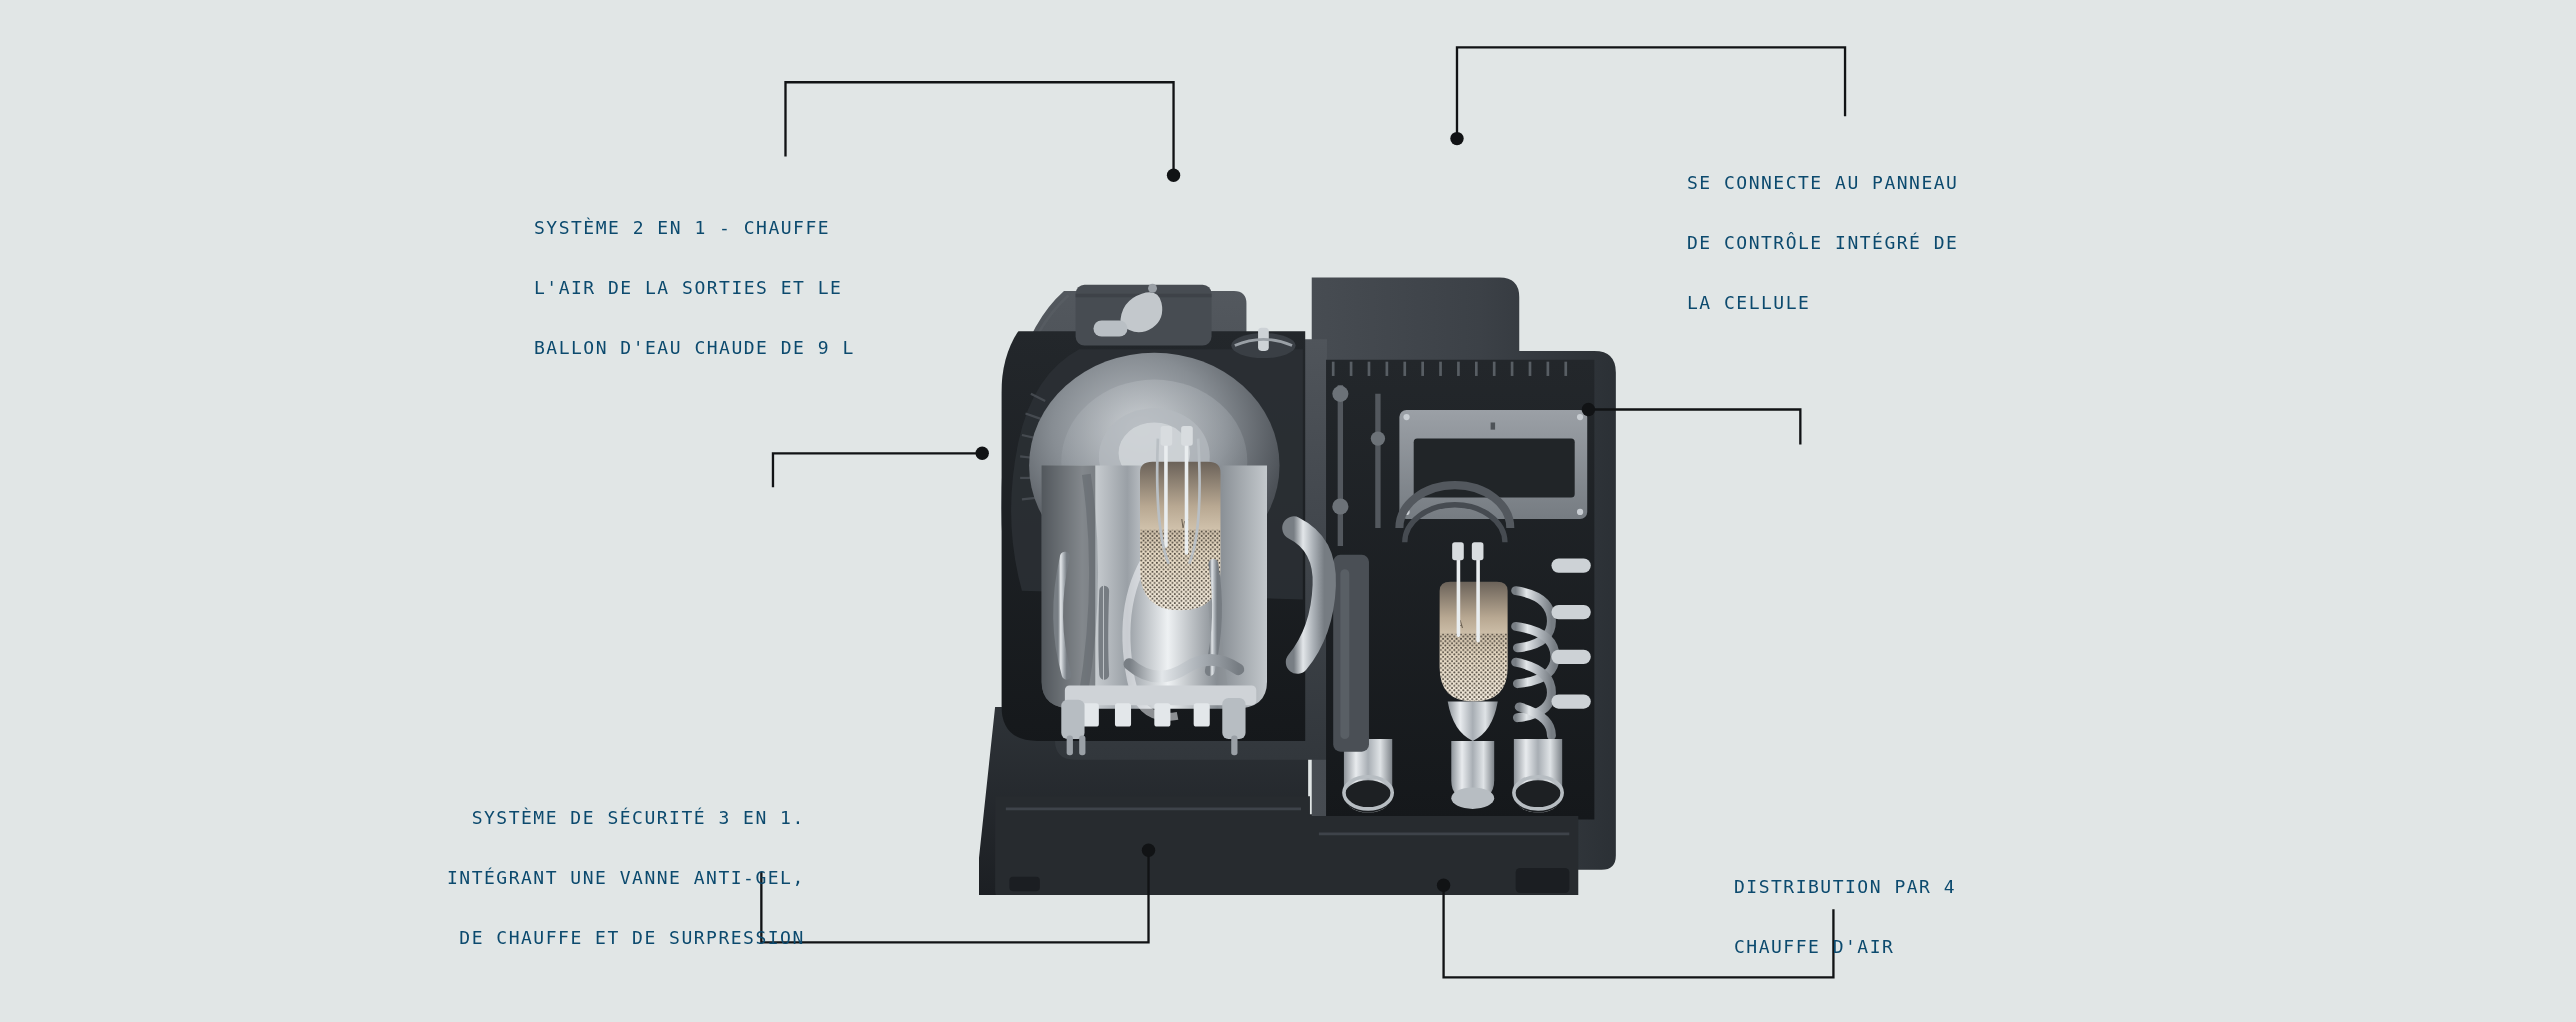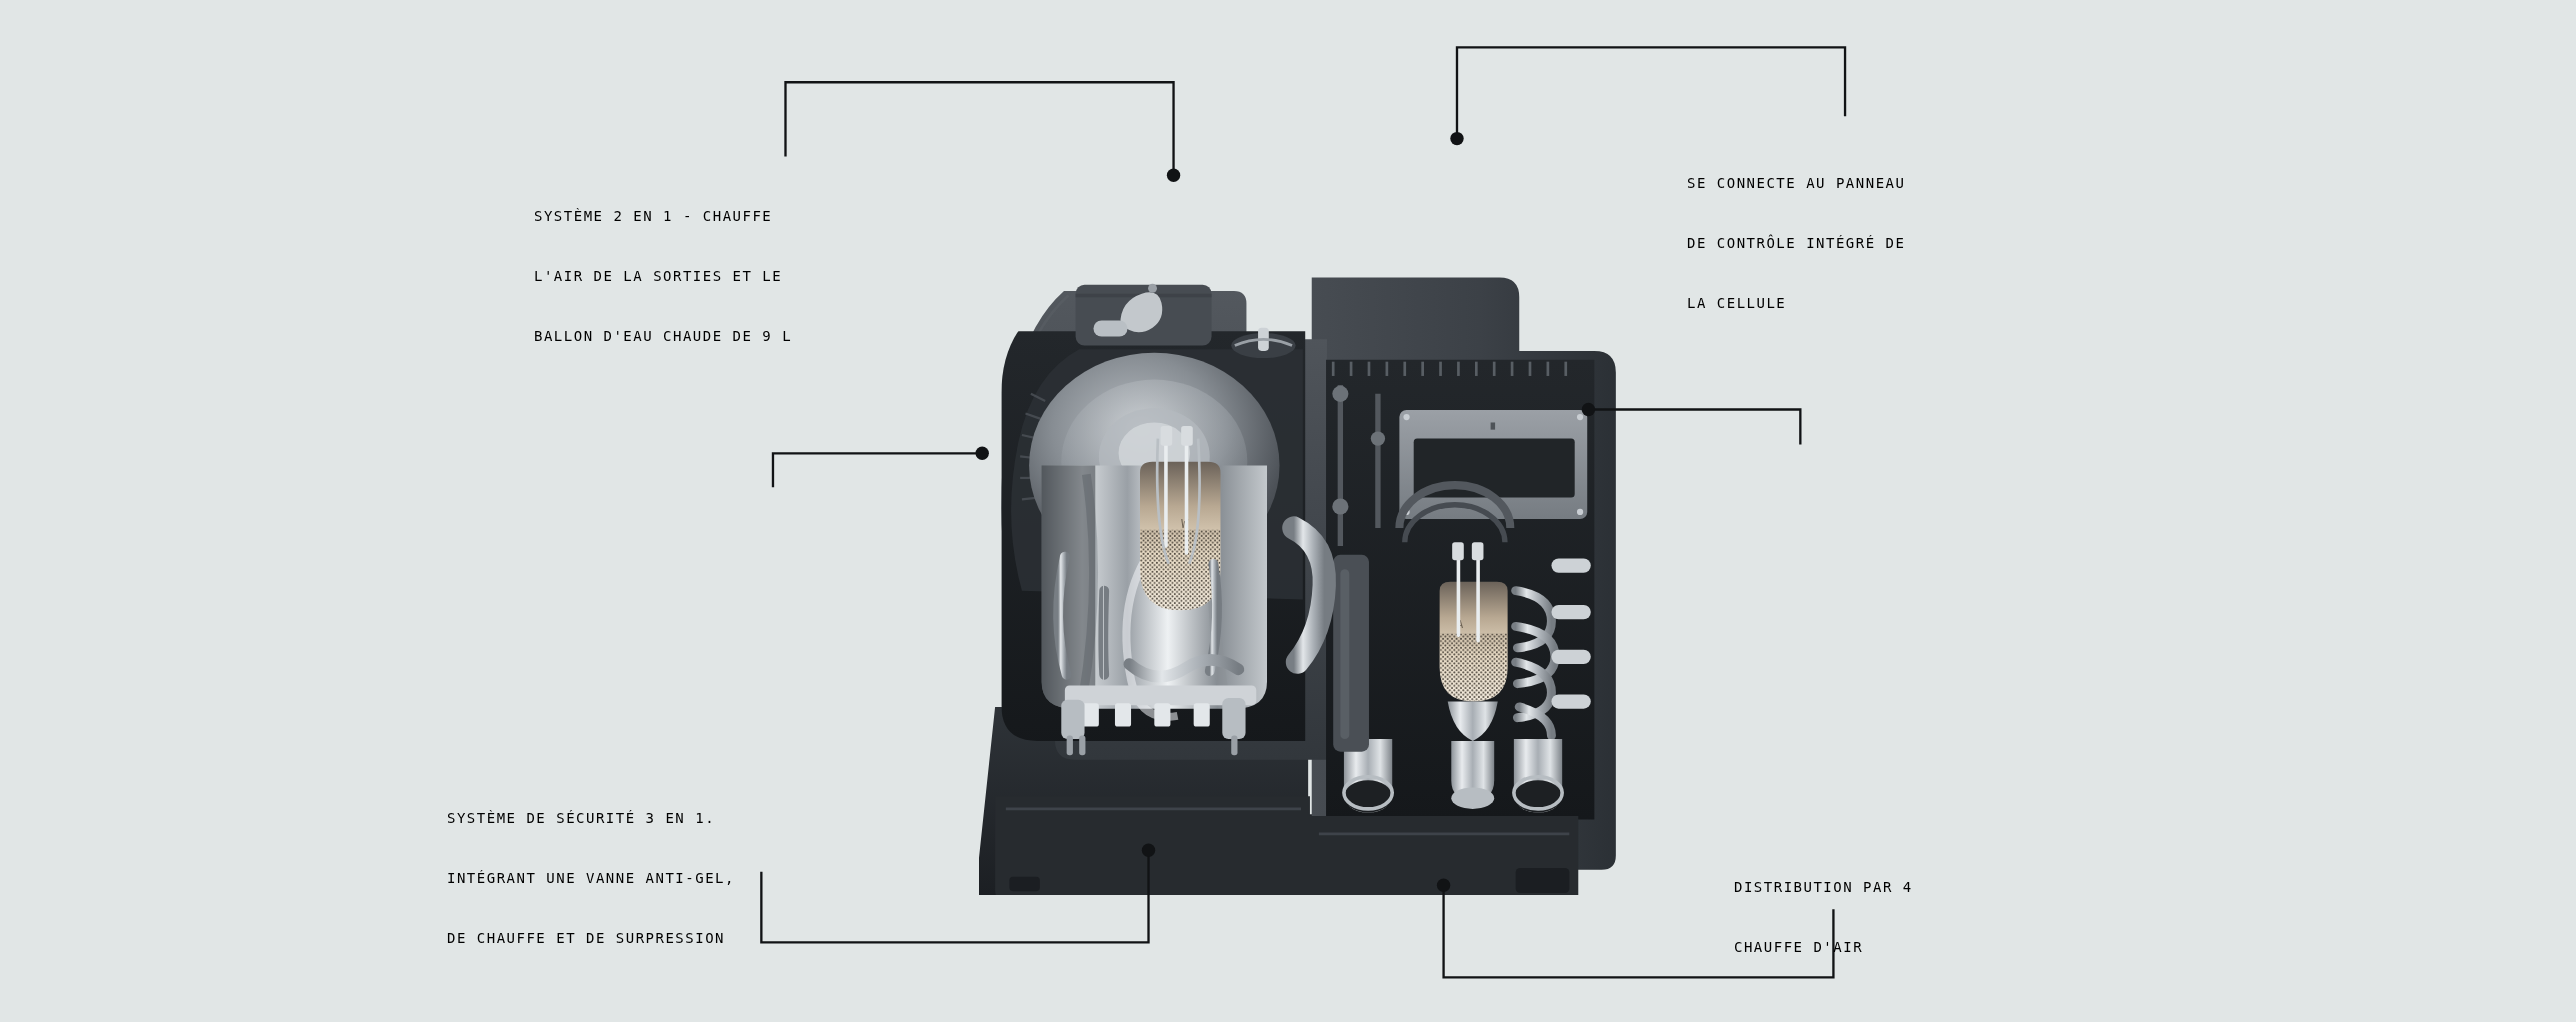--- a/index.html
+++ b/index.html
@@ -20,9 +20,9 @@
   
   .callout {
     position: absolute;
-    color: #000000;
+    color: #0c4a6e;
     font-family: "DejaVu Sans Mono", "Liberation Mono", monospace;
-    font-size: 14px;
+    font-size: 18px;
     line-height: 20px;
     letter-spacing: 1.5px;
     white-space: pre;

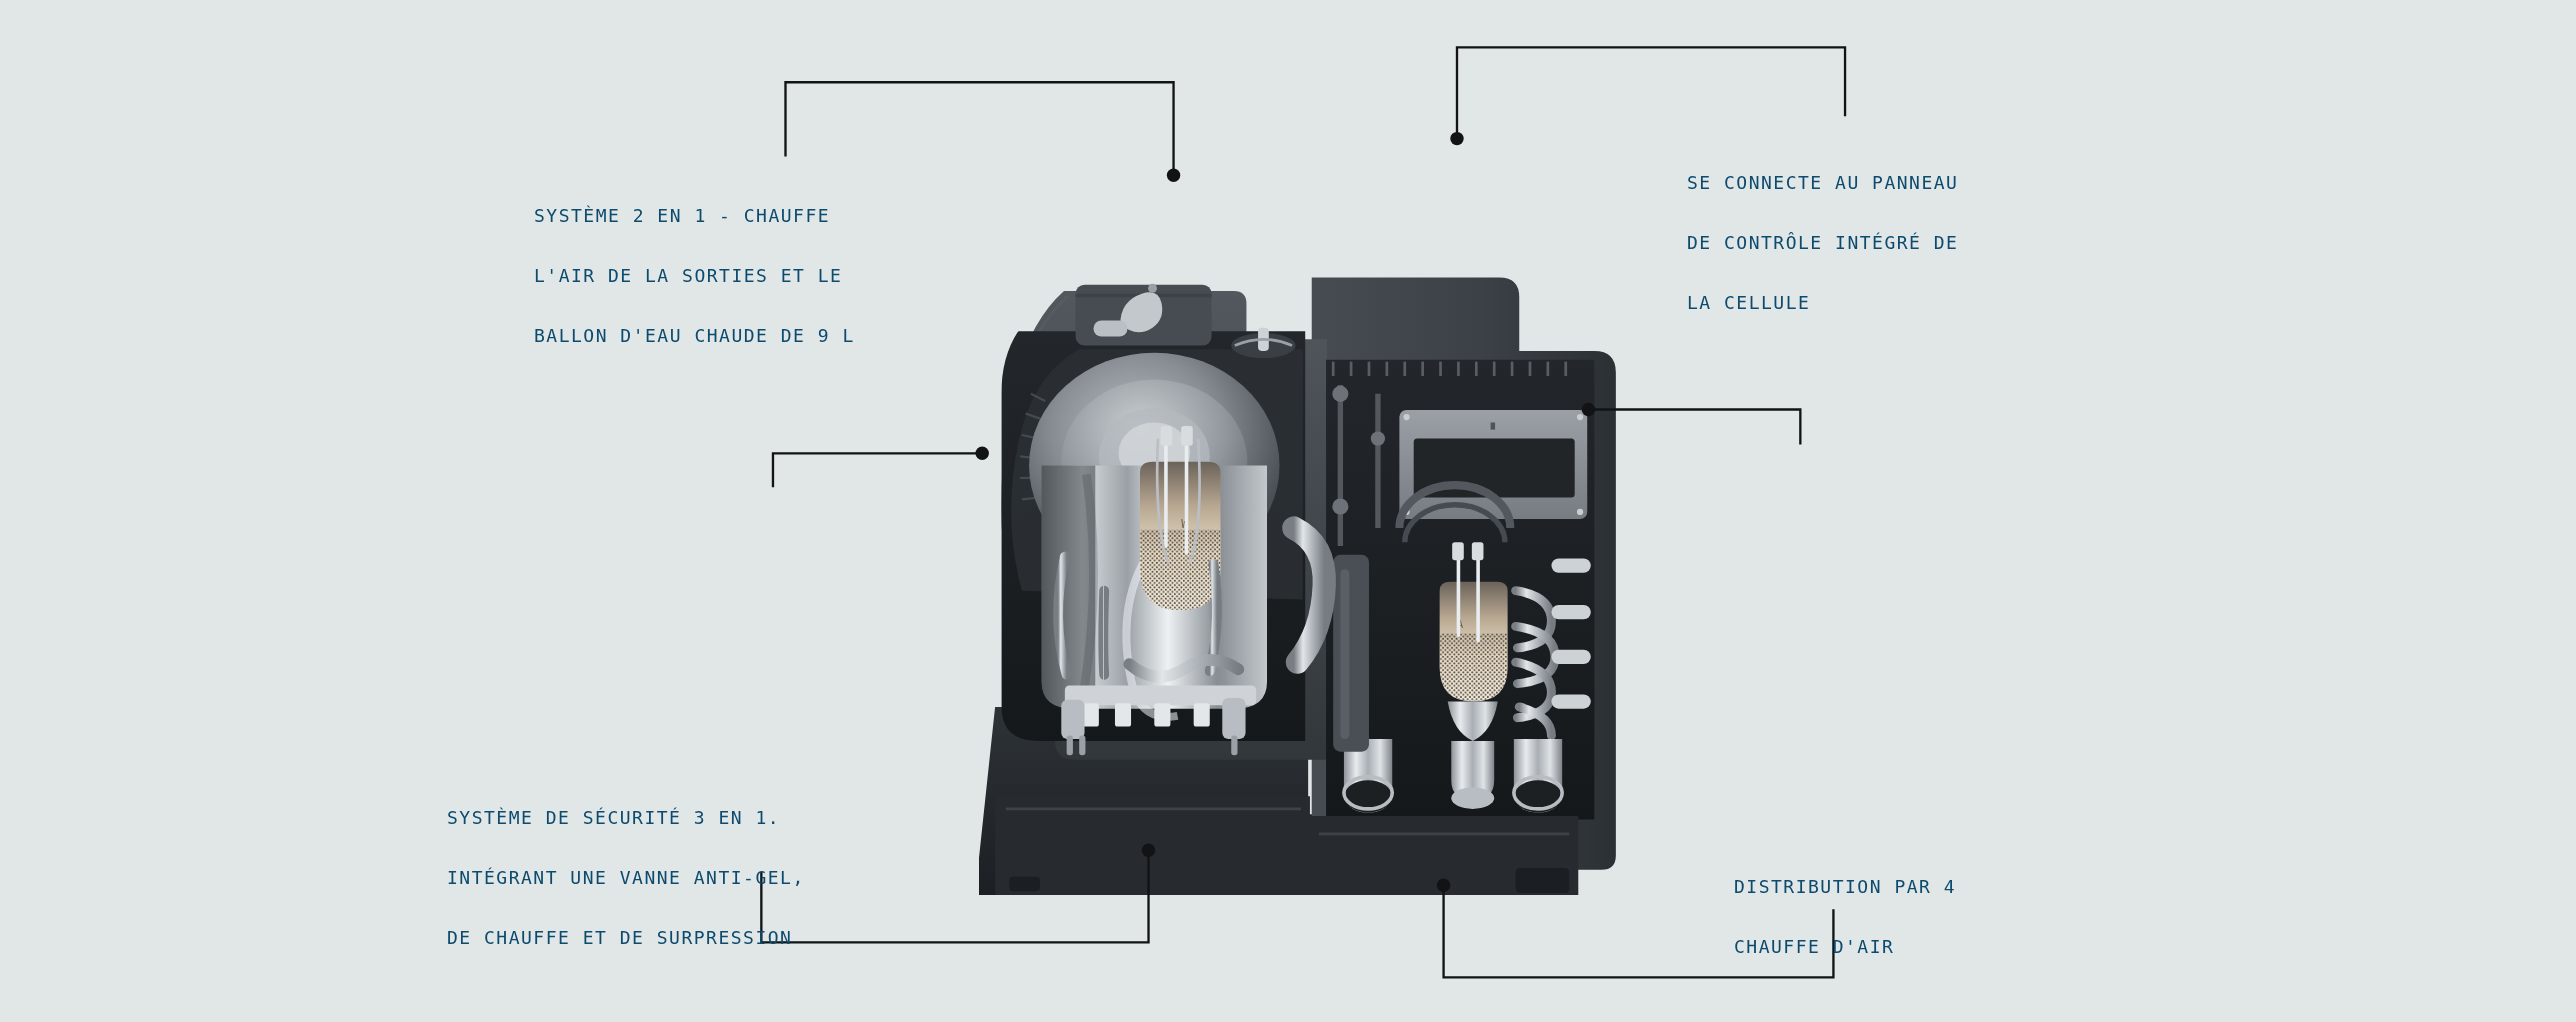--- a/index.html
+++ b/index.html
@@ -349,7 +349,7 @@
     </g>
   </svg>
 
-  <div class="callout" style="left:534px; top:166px;">
+  <div class="callout" style="left:534px; top:178px;">
     <span class="ln">SYSTÈME 2 EN 1 - CHAUFFE</span>
     <span class="ln">L'AIR DE LA SORTIES ET LE</span>
     <span class="ln">BALLON D'EAU CHAUDE DE 9 L</span>

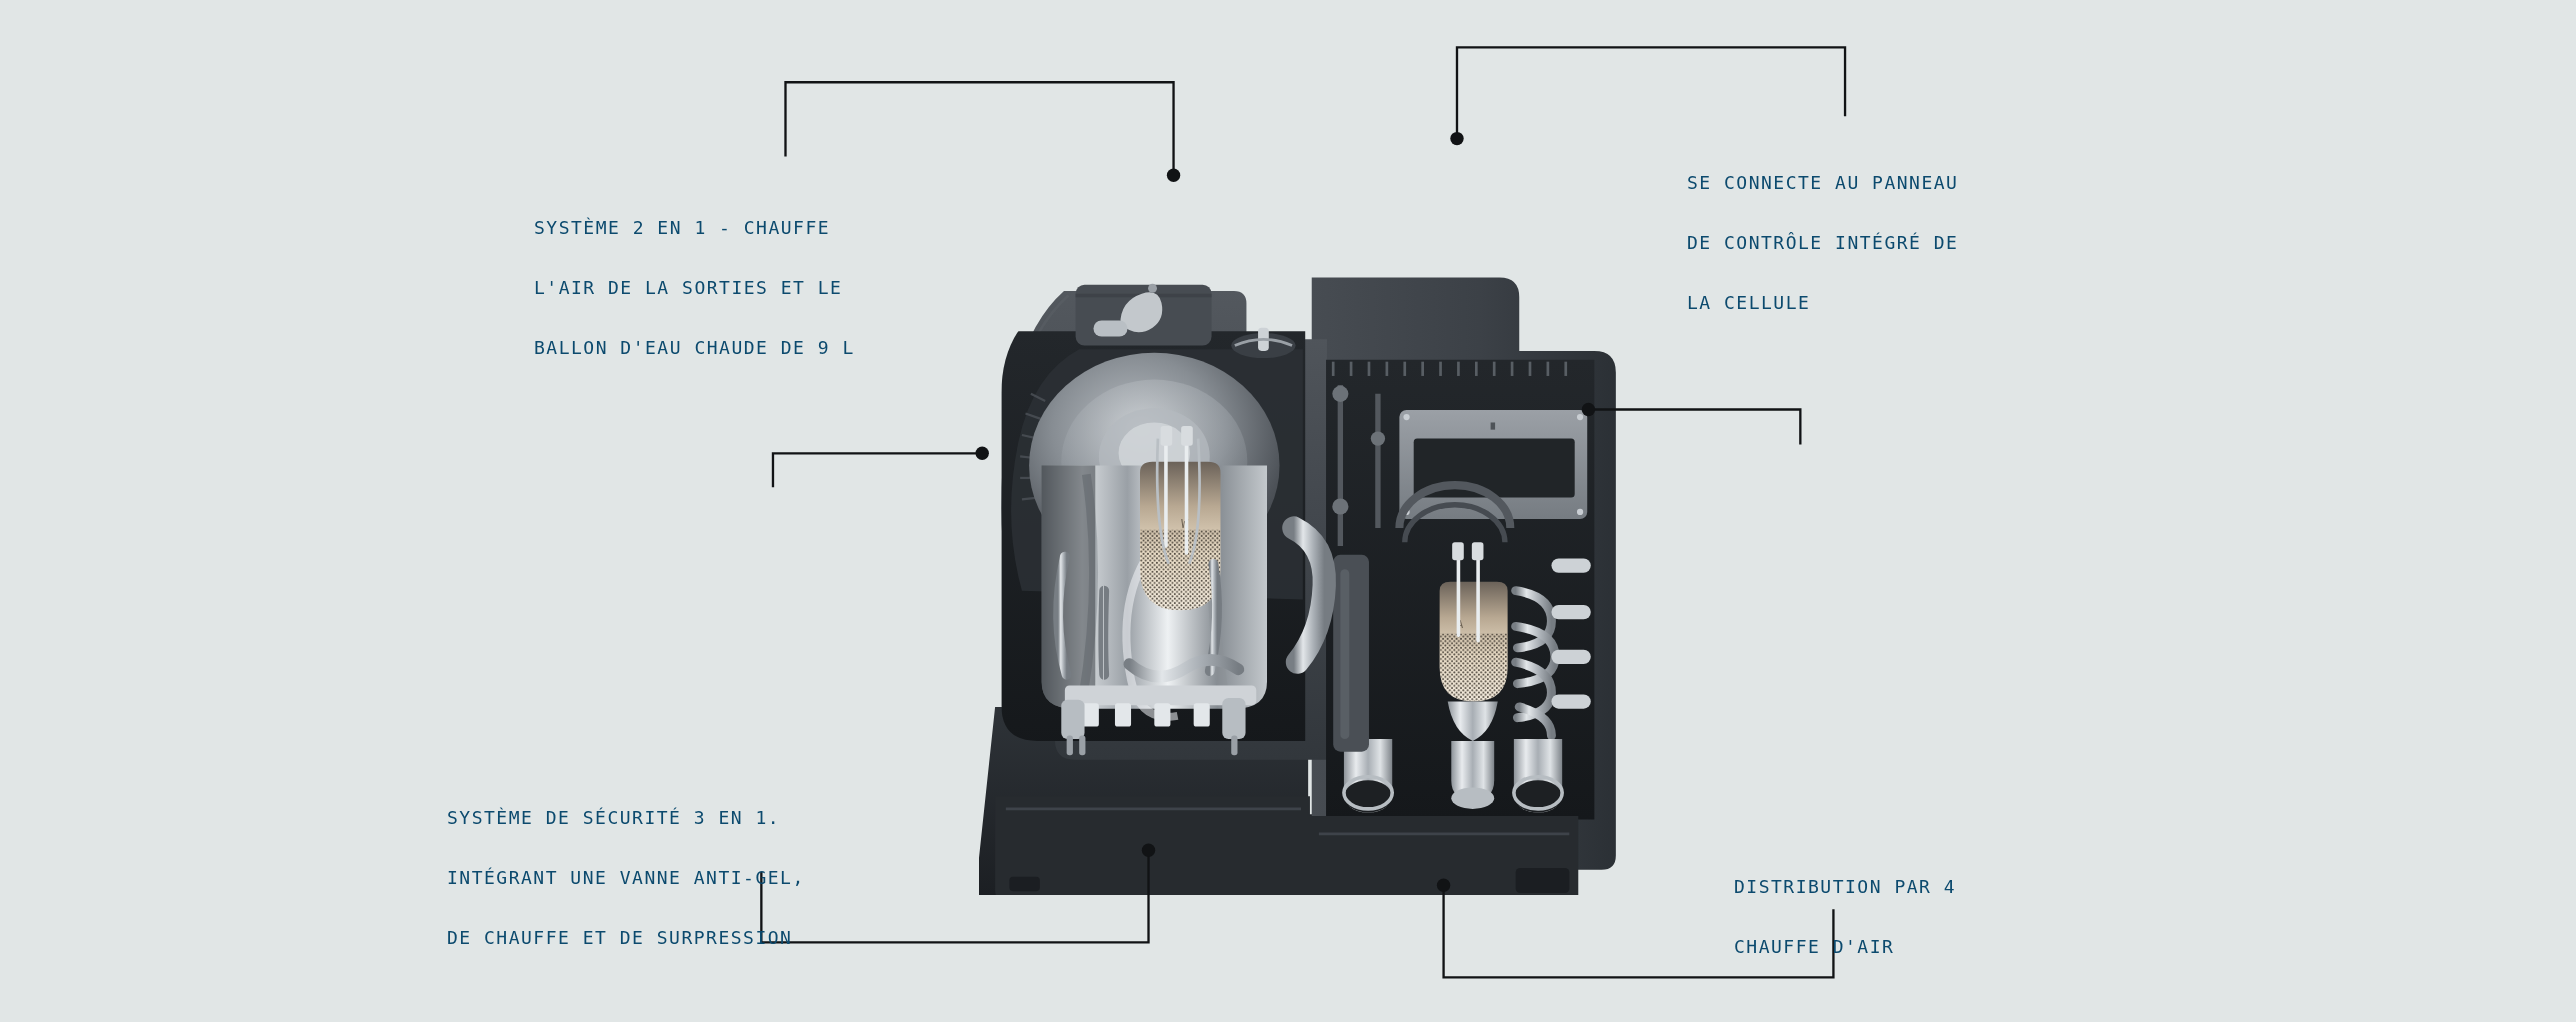--- a/index.html
+++ b/index.html
@@ -363,7 +363,7 @@
 
 
 
-  <div class="callout" style="left:447px; top:768px;">
+  <div class="callout" style="left:447px; top:768px;text-align:right;">
     <span class="ln">SYSTÈME DE SÉCURITÉ 3 EN 1.</span>
     <span class="ln">INTÉGRANT UNE VANNE ANTI-GEL,</span>
     <span class="ln">DE CHAUFFE ET DE SURPRESSION</span>

